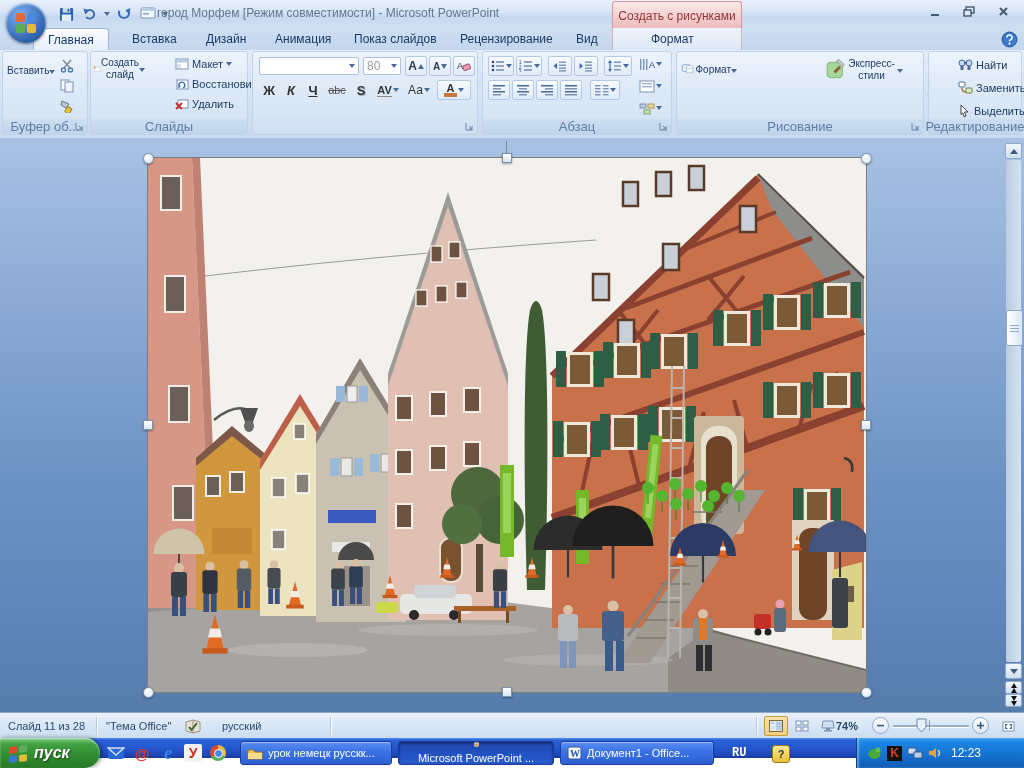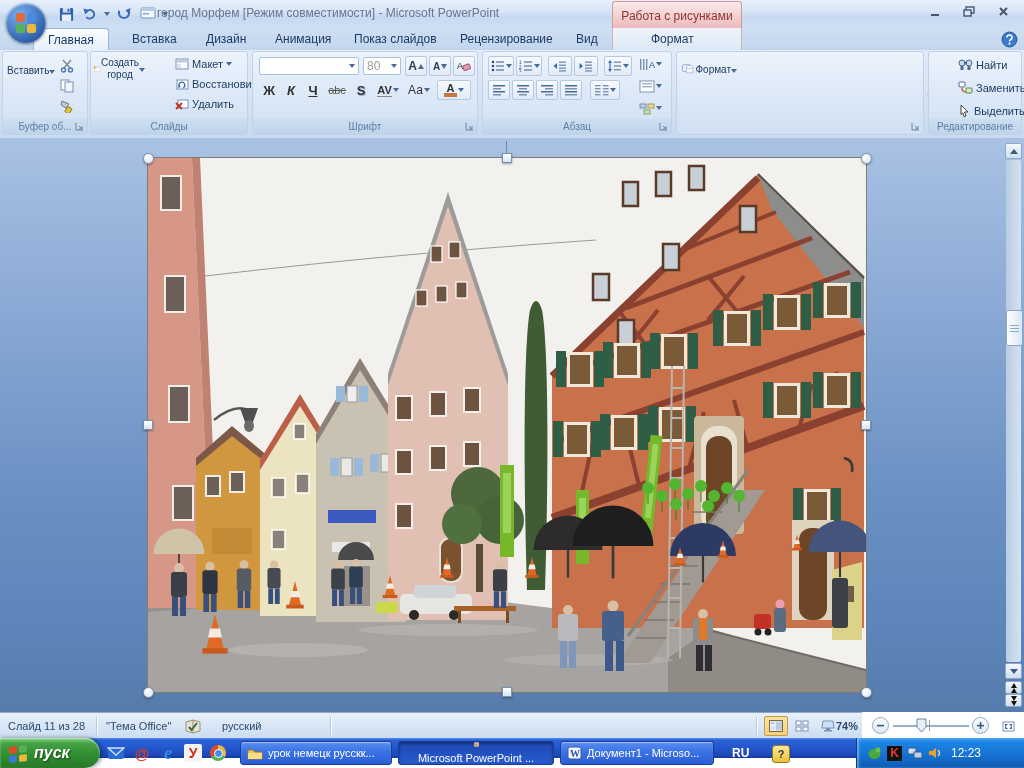--- a/index.html
+++ b/index.html
@@ -105,7 +105,7 @@
       <span class="tri"></span>
     </div>
     <span class="title-text">город Морфем [Режим совместимости] - Microsoft PowerPoint</span>
-    <div class="ctx-head">Работа с рисунками</div>
+    <div class="ctx-head">Создать с рисунками</div>
     <div class="winctl">
       <span class="winbtn">
           <svg width="11" height="10" viewBox="0 0 11 10">

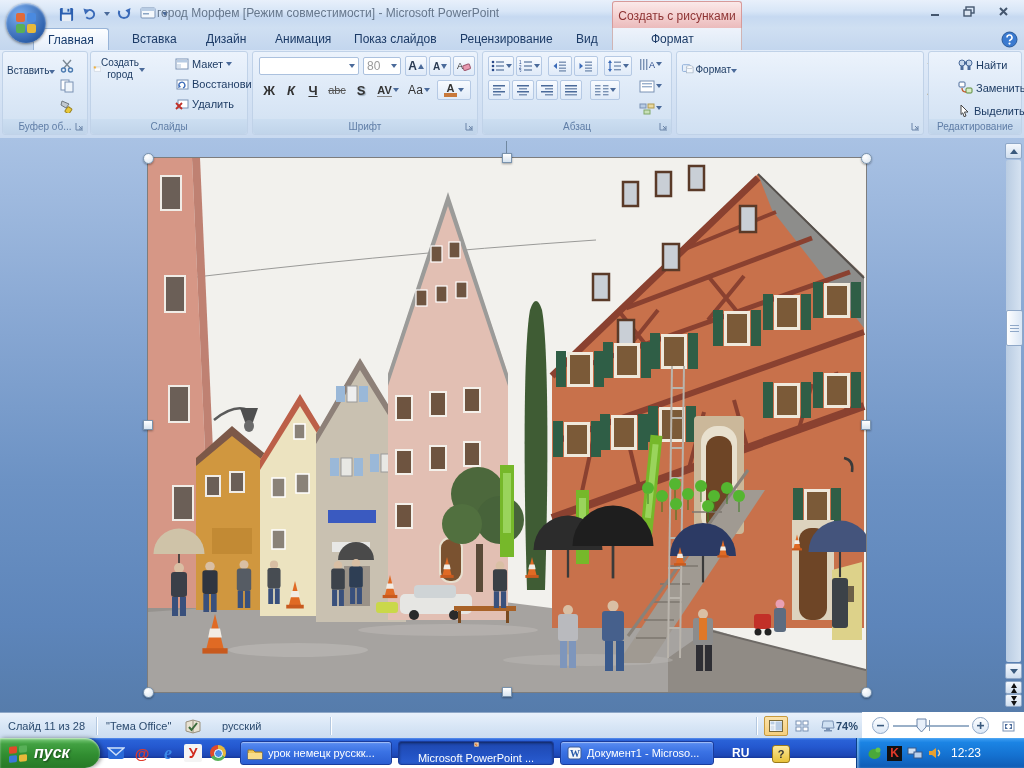--- a/index.html
+++ b/index.html
@@ -200,7 +200,7 @@
             <rect x="8" y="7" width="18" height="3" fill="#d8dee6"></rect>
             <polygon points="6,1 8,5 12,3 10,7 14,8 9,9 10,13 6,10 3,13 4,8 0,7 4,6 2,2 6,5" fill="#f0b03a"></polygon>
           </svg>
-        <span>Создать город</span>
+        <span>Создать слайд</span>
         <span class="tri" style="margin-top:1px"></span>
       </div>
       <div class="smallrow" style="position:absolute;left:60px;top:6px">

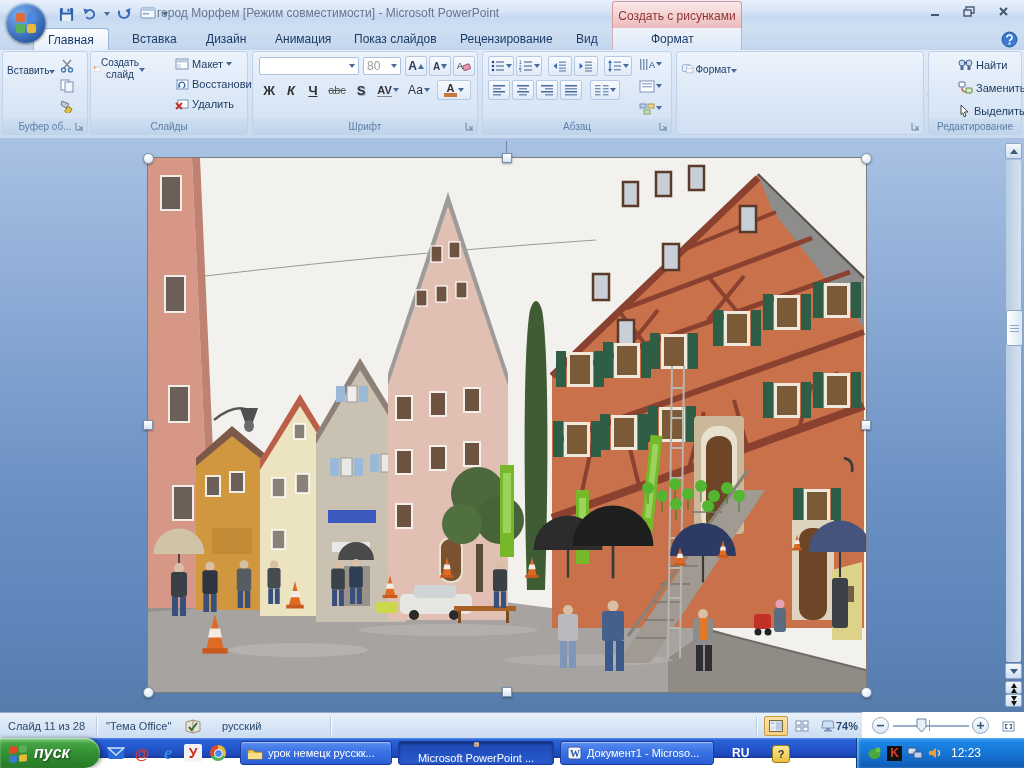--- a/index.html
+++ b/index.html
@@ -424,6 +424,15 @@
         <span>Формат</span>
         <span class="tri" style="margin-top:1px"></span>
       </div>
+      <div class="bigbtn" style="left:148px;top:4px;width:78px">
+        <svg width="30" height="28" viewBox="0 0 30 28">
+            <rect x="3" y="3" width="22" height="22" rx="5" fill="#a8d89a" stroke="#68a058"></rect>
+            <rect x="16" y="2" width="12" height="4" rx="2" fill="#c8ccd2" stroke="#80848a" transform="rotate(40 22 4)"></rect>
+            <polygon points="12,16 20,8 23,11 15,19" fill="#8a6240"></polygon>
+          </svg>
+        <span>Экспресс-стили</span>
+        <span class="tri" style="margin-top:1px"></span>
+      </div>
       <div class="smallrow" style="position:absolute;left:226px;top:6px">
         <svg width="15" height="14" viewBox="0 0 15 14">
             <polygon points="4,1 11,6 6,11 1,6" fill="#e8c86a" stroke="#9a8230"></polygon>

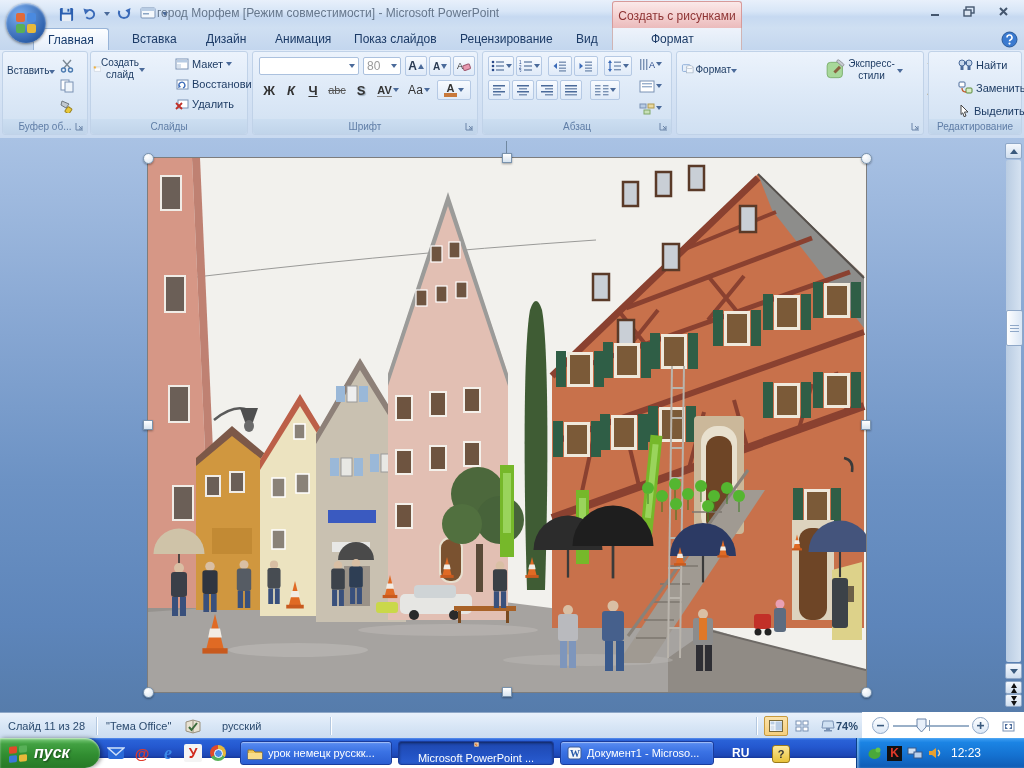--- a/index.html
+++ b/index.html
@@ -24,7 +24,7 @@
   
   .ribbon{position:absolute;left:0;top:50px;width:1024px;height:88px;background:linear-gradient(180deg,#e2ecf9 0%,#d4e2f4 55%,#c9daf0 100%);border-bottom:1px solid #8fa8c8;}
   .rgroup{position:absolute;top:1px;height:84px;background:linear-gradient(180deg,#ecf3fc 0%,#dde9f7 50%,#d0e0f2 100%);border:1px solid #c0d2e8;border-radius:3px;box-sizing:border-box;}
-  .glabel{position:absolute;left:0;right:0;bottom:0;height:15px;background:linear-gradient(180deg,#ccdef1,#c0d4ea);border-radius:0 0 3px 3px;color:#5f7da6;font-size:10px;display:flex;align-items:center;justify-content:center;}
+  .glabel{position:absolute;left:0;right:0;bottom:0;height:15px;background:linear-gradient(180deg,#ccdef1,#c0d4ea);border-radius:0 0 3px 3px;color:#5f7da6;font-size:13px;display:flex;align-items:center;justify-content:center;}
   .launcher{position:absolute;right:2px;bottom:2px;width:11px;height:11px;}
   .bigbtn{position:absolute;display:flex;flex-direction:row;align-items:center;font-size:10px;color:#1e3c64;text-align:center;line-height:12px;}
   .smallrow{display:flex;align-items:center;gap:3px;font-size:11px;color:#1e3c64;white-space:nowrap;padding-left:24px;}

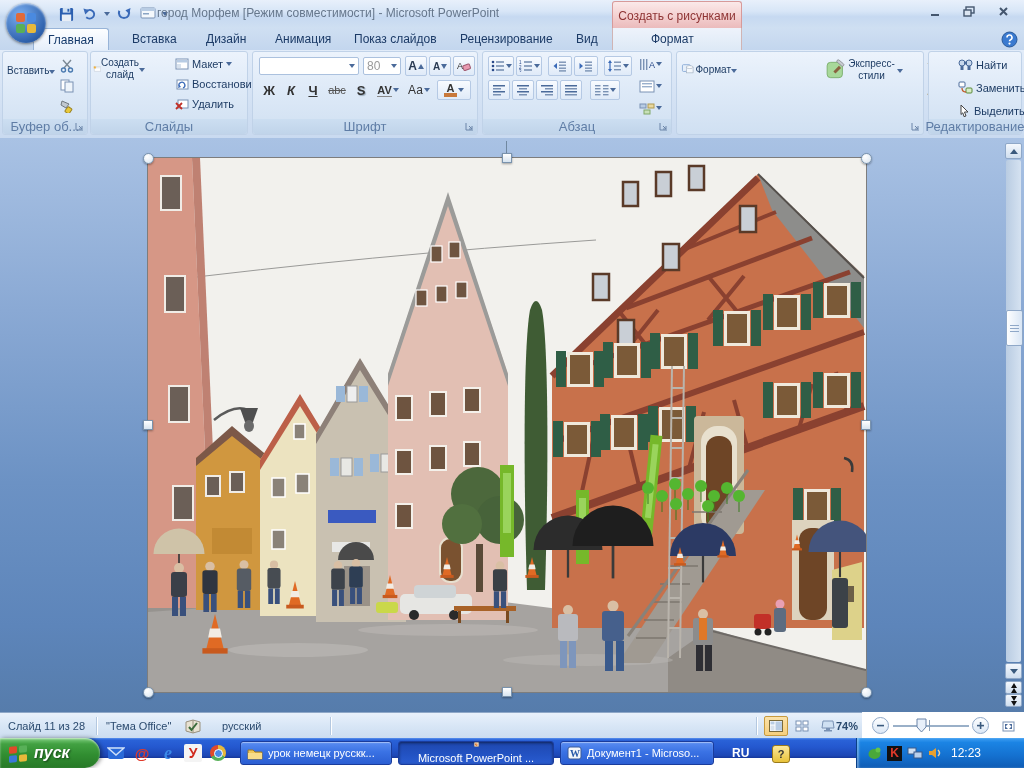--- a/index.html
+++ b/index.html
@@ -273,7 +273,6 @@
           </span>
           <span class="tri"></span>
       </span>
-      <div class="glabel">Шрифт</div>
       <span class="launcher">
           <svg width="11" height="11" viewBox="0 0 11 11">
             <path d="M2,2 L2,9 L9,9" stroke="#6a84a8" fill="none"></path>

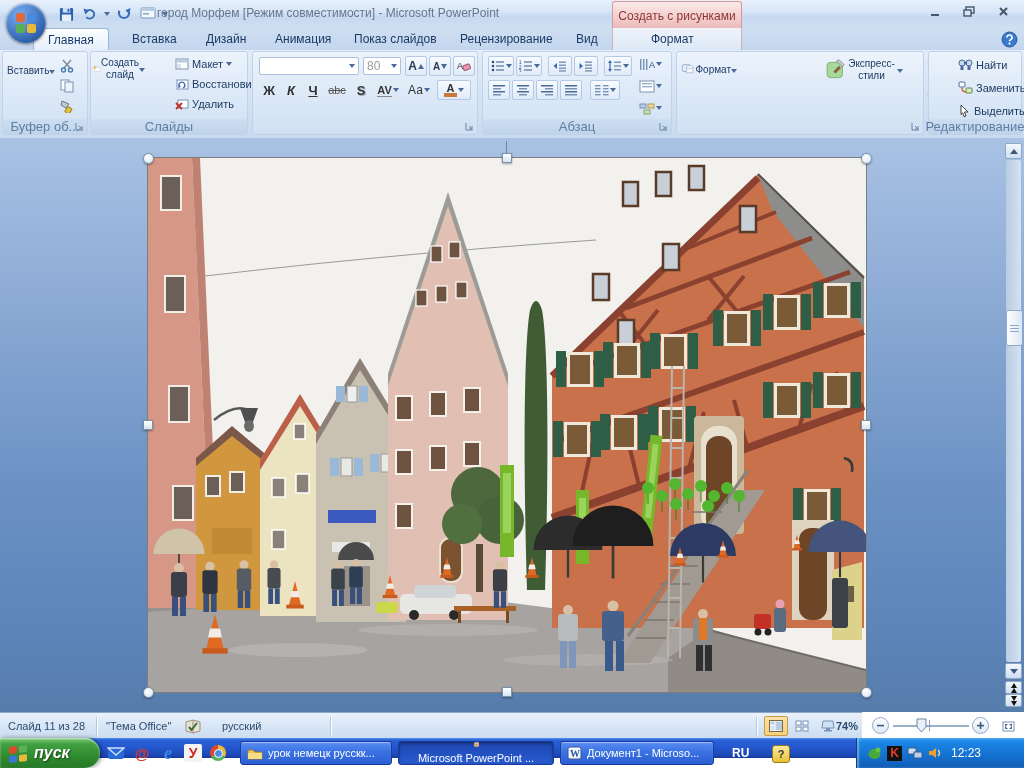--- a/index.html
+++ b/index.html
@@ -453,6 +453,7 @@
           </svg>
           <span class="tri"></span>
       </div>
+      <div class="glabel">Рисование</div>
       <span class="launcher">
           <svg width="11" height="11" viewBox="0 0 11 11">
             <path d="M2,2 L2,9 L9,9" stroke="#6a84a8" fill="none"></path>

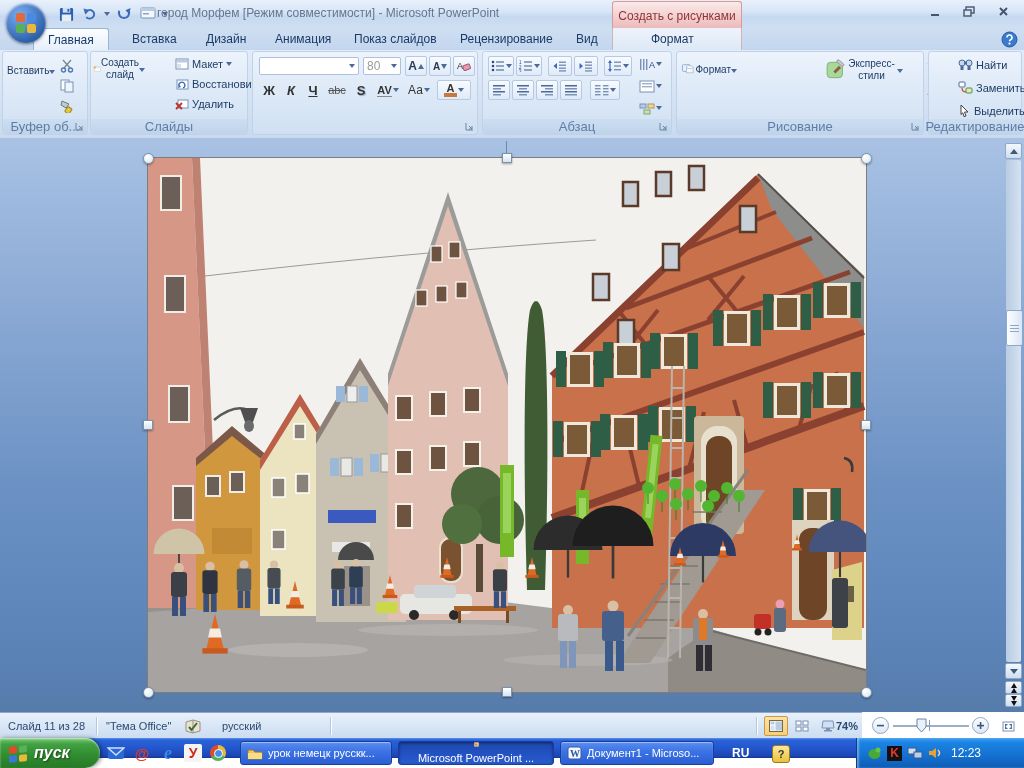--- a/index.html
+++ b/index.html
@@ -49,7 +49,7 @@
   .tri-d{width:0;height:0;border-left:4px solid transparent;border-right:4px solid transparent;border-top:5px solid #3a5a7e;}
   .tri-u.sm,.tri-d.sm{border-left-width:3px;border-right-width:3px;}
   
-  .statusbar{position:absolute;left:0;top:712px;width:862px;height:26px;background:linear-gradient(180deg,#e9f1fb 0%,#d8e6f6 50%,#cbdcf0 100%);border-top:1px solid #8fa8c8;font-size:11px;color:#2b4a6e;}
+  .statusbar{position:absolute;left:0;top:712px;width:1024px;height:26px;background:linear-gradient(180deg,#e9f1fb 0%,#d8e6f6 50%,#cbdcf0 100%);border-top:1px solid #8fa8c8;font-size:11px;color:#2b4a6e;}
   .sseg{position:absolute;top:0;height:26px;display:flex;align-items:center;}
   .ssep{position:absolute;top:4px;height:18px;width:1px;background:#b4c8e0;box-shadow:1px 0 0 #fff;}
   .viewbtn{width:22px;height:18px;display:flex;align-items:center;justify-content:center;border:1px solid transparent;border-radius:2px;}

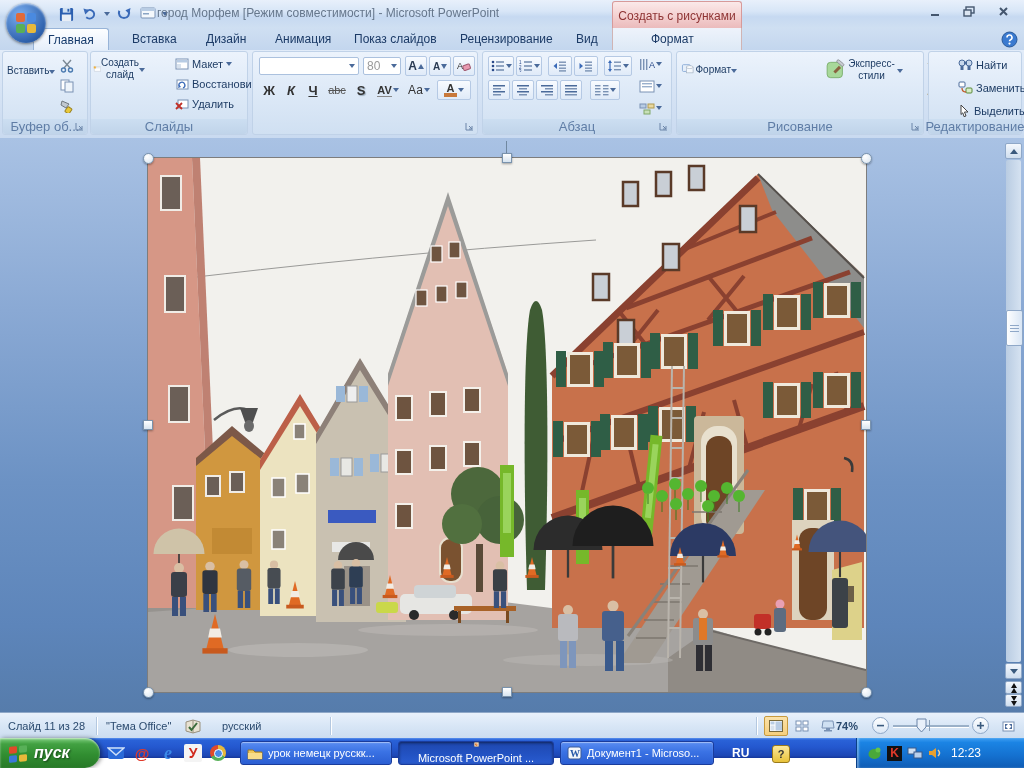--- a/index.html
+++ b/index.html
@@ -929,7 +929,7 @@
           <rect x="1" y="1" width="13" height="12" rx="2" fill="#f4f6fa" stroke="#3a5a9a"></rect>
           <text x="3" y="11" font-size="10" font-weight="bold" fill="#2a5aa8" font-family="Liberation Serif">W</text>
         </svg>
-      <span>Документ1 - Microso...</span>
+      <span>Документ1 - Office...</span>
     </div>
     <div class="langbox">RU</div>
     <span style="position:absolute;left:772px;top:7px;width:16px;height:16px;background:linear-gradient(#fce89a,#e8c23a);border:1px solid #9a7a1a;border-radius:3px;display:flex;align-items:center;justify-content:center;font-weight:bold;font-size:11px;color:#333">?</span>

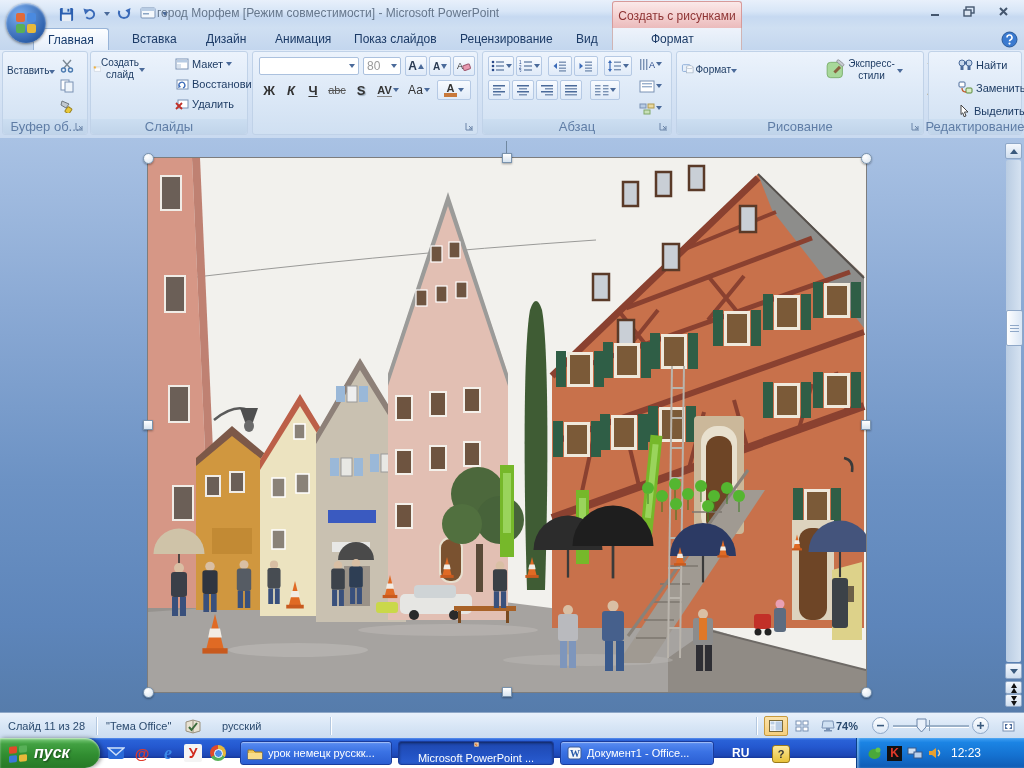--- a/index.html
+++ b/index.html
@@ -64,7 +64,7 @@
   .taskbtn.pressed{background:linear-gradient(180deg,#1e47ae,#2353c4 60%,#2a5cd0);box-shadow:inset 0 1px 3px rgba(0,0,0,.5);flex-direction:column;}
   .tray{position:absolute;left:856px;top:0;width:168px;height:30px;background:linear-gradient(180deg,#3e9ef2 0%,#1b84e4 15%,#1470cf 60%,#0f5cb4 100%);border-left:1px solid #0a3f86;box-shadow:inset 2px 0 2px rgba(255,255,255,.35);display:flex;align-items:center;gap:5px;padding-left:10px;box-sizing:border-box;}
   .clock{color:#fff;font-size:12px;margin-left:4px;}
-  .langbox{position:absolute;left:732px;top:0;height:30px;display:flex;align-items:center;color:#fff;font-size:12px;font-weight:bold;}
+  .langbox{position:absolute;left:732px;top:0;height:30px;display:flex;align-items:center;color:#fff;font-size:12px;font-weight:bold;font-family:Liberation Mono, monospace;}
   svg{display:block;}
 </style>
 </head>

